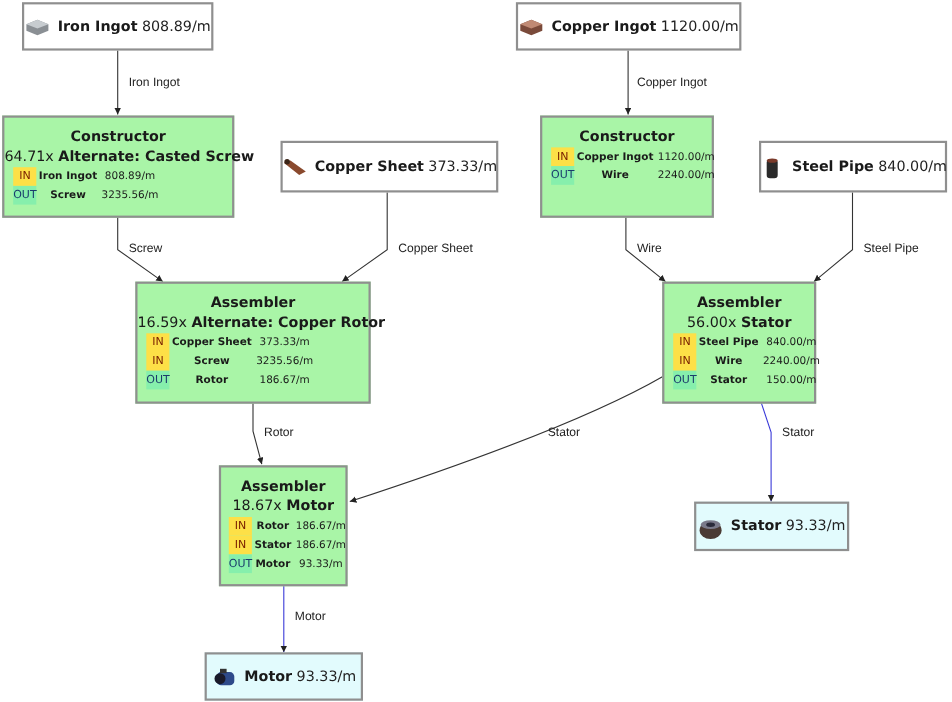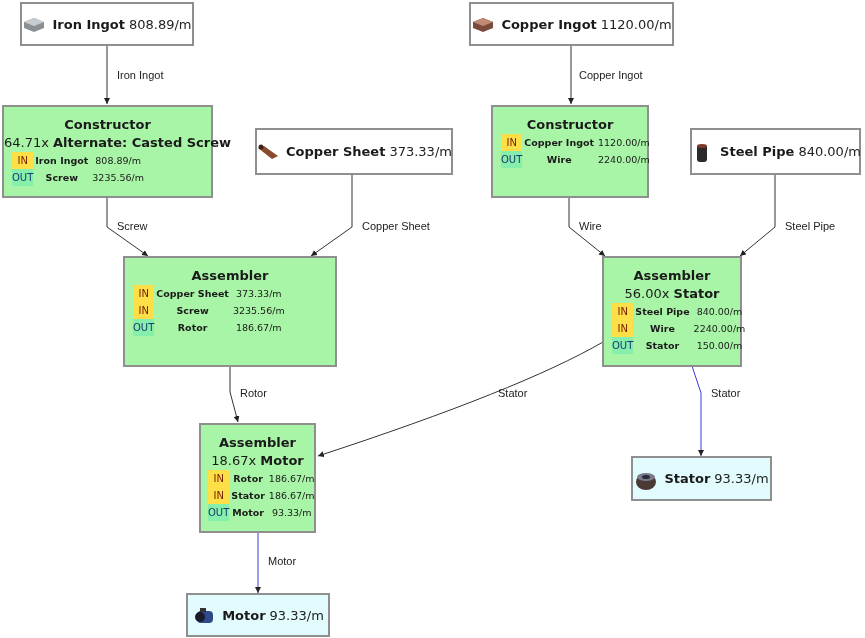--- a/index.html
+++ b/index.html
@@ -141,6 +141,7 @@
 
 <div class="node rec" style="left:123px;top:256px;width:214px;height:111px">
   <div class="machine">Assembler</div>
+  <div class="recipe"><span>16.59x</span> <span class="rname">Alternate: Copper Rotor</span></div>
   <table>
     <tbody>
         <tr>

